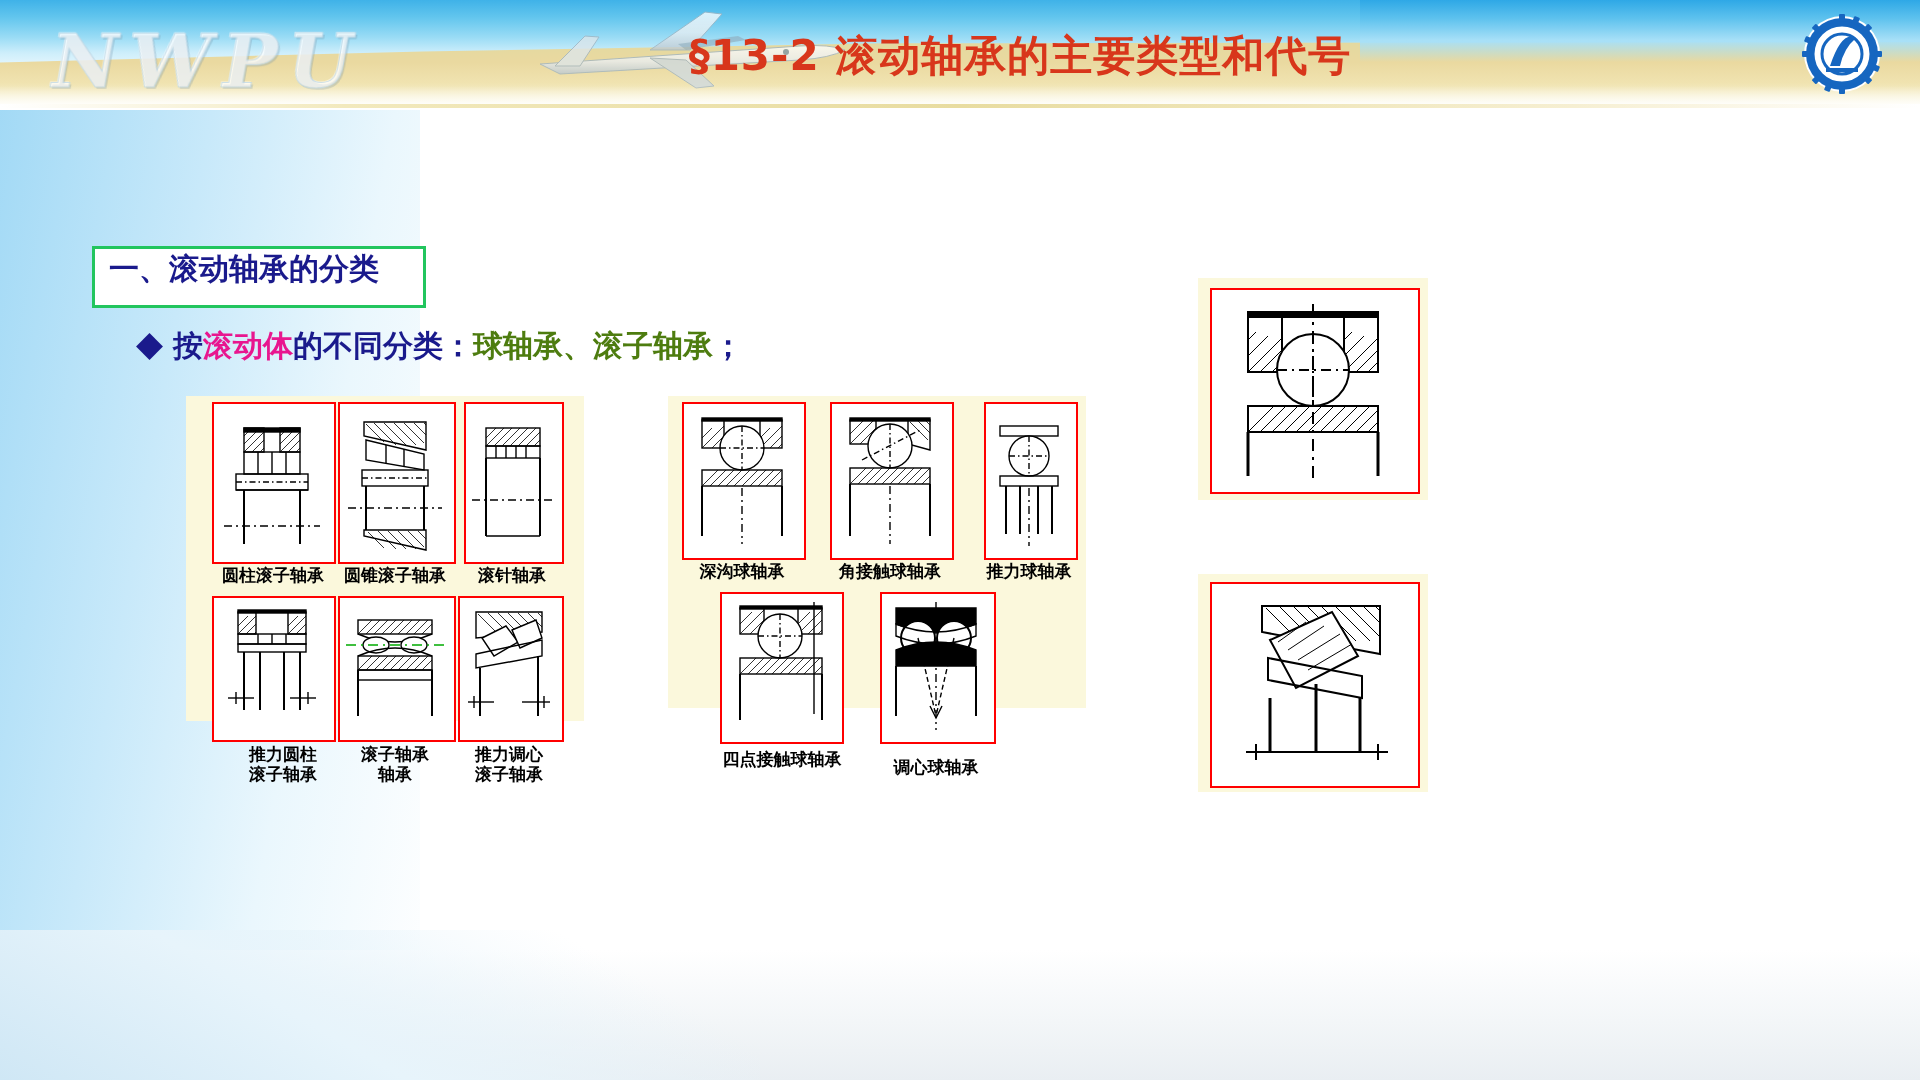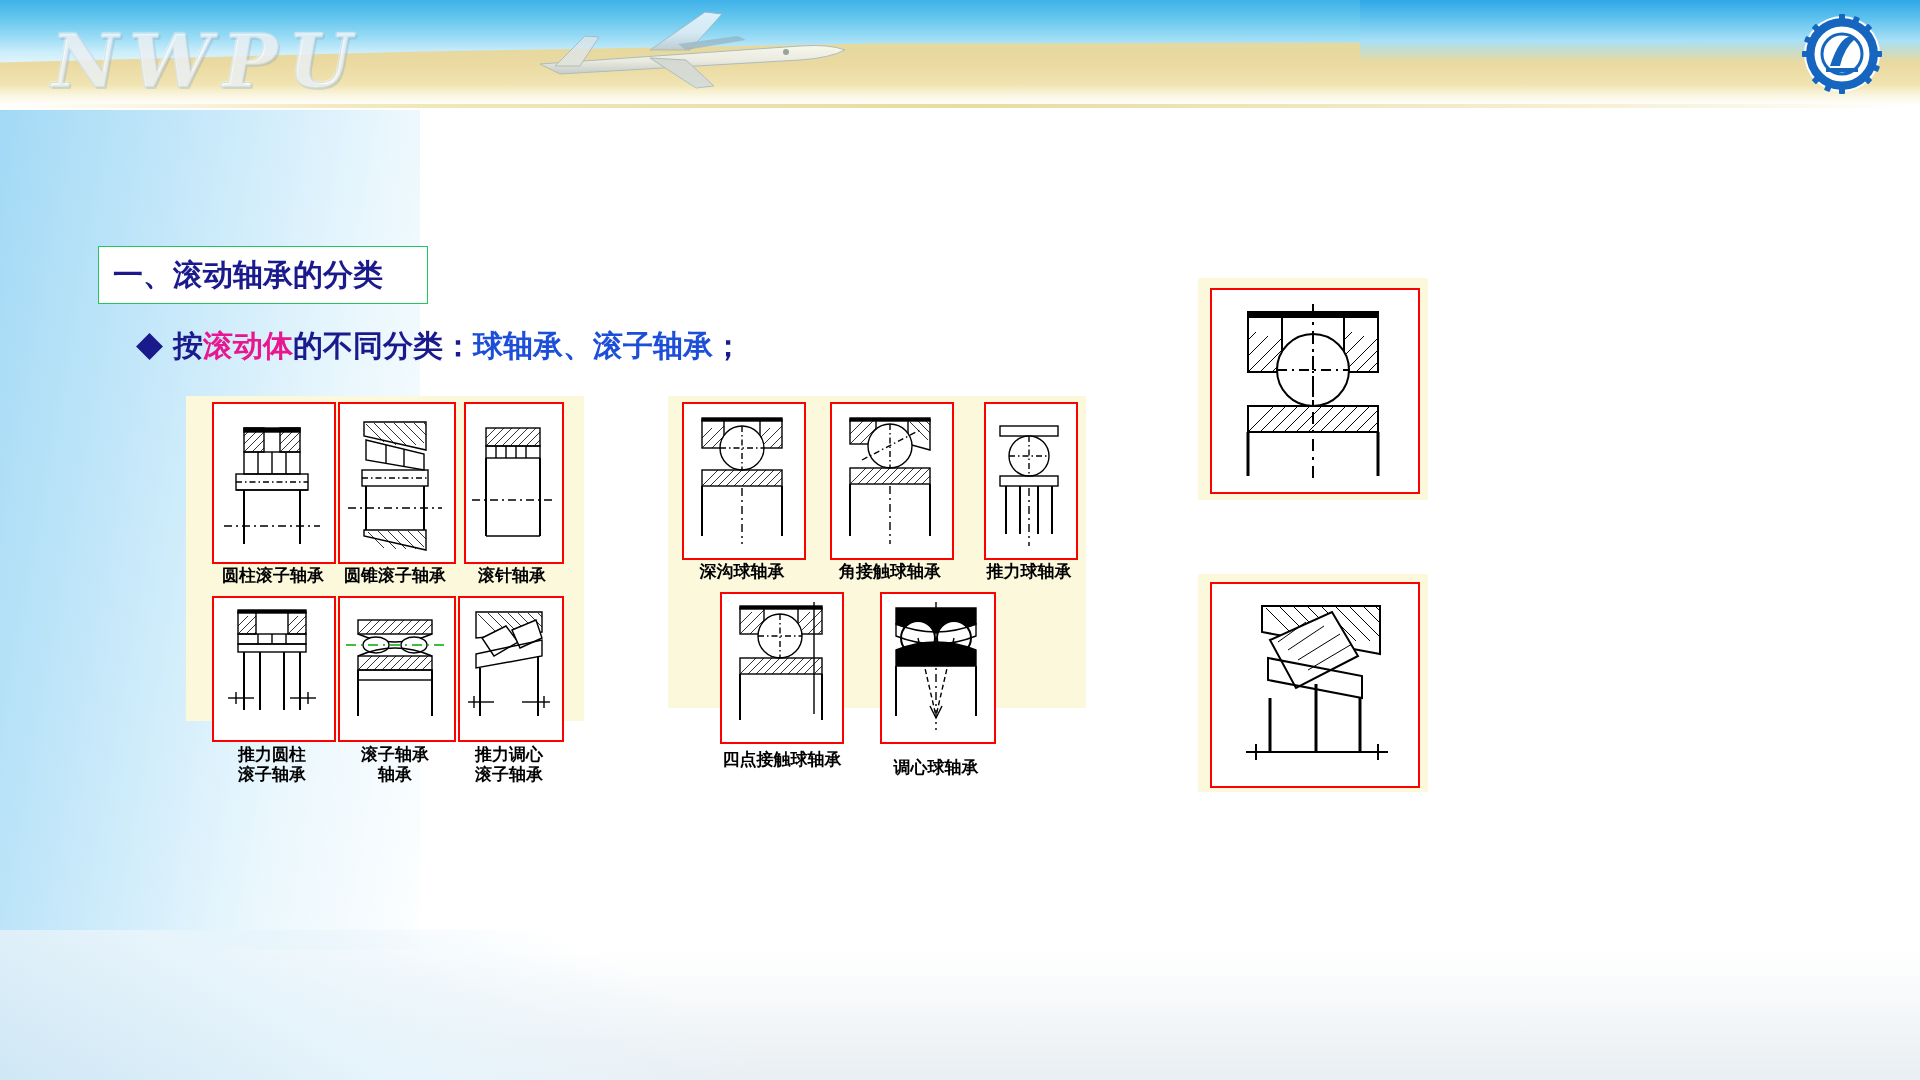--- a/index.html
+++ b/index.html
@@ -170,6 +170,7 @@
     <div class="hdr-white-fade"></div>
     <div class="hdr-bottom-line"></div>
 
+    <div class="title">§13-2  滚动轴承的主要类型和代号</div>
 
     <svg class="logo" viewBox="0 0 80 80">
       <circle cx="40" cy="40" r="38" fill="#ffffff"></circle>

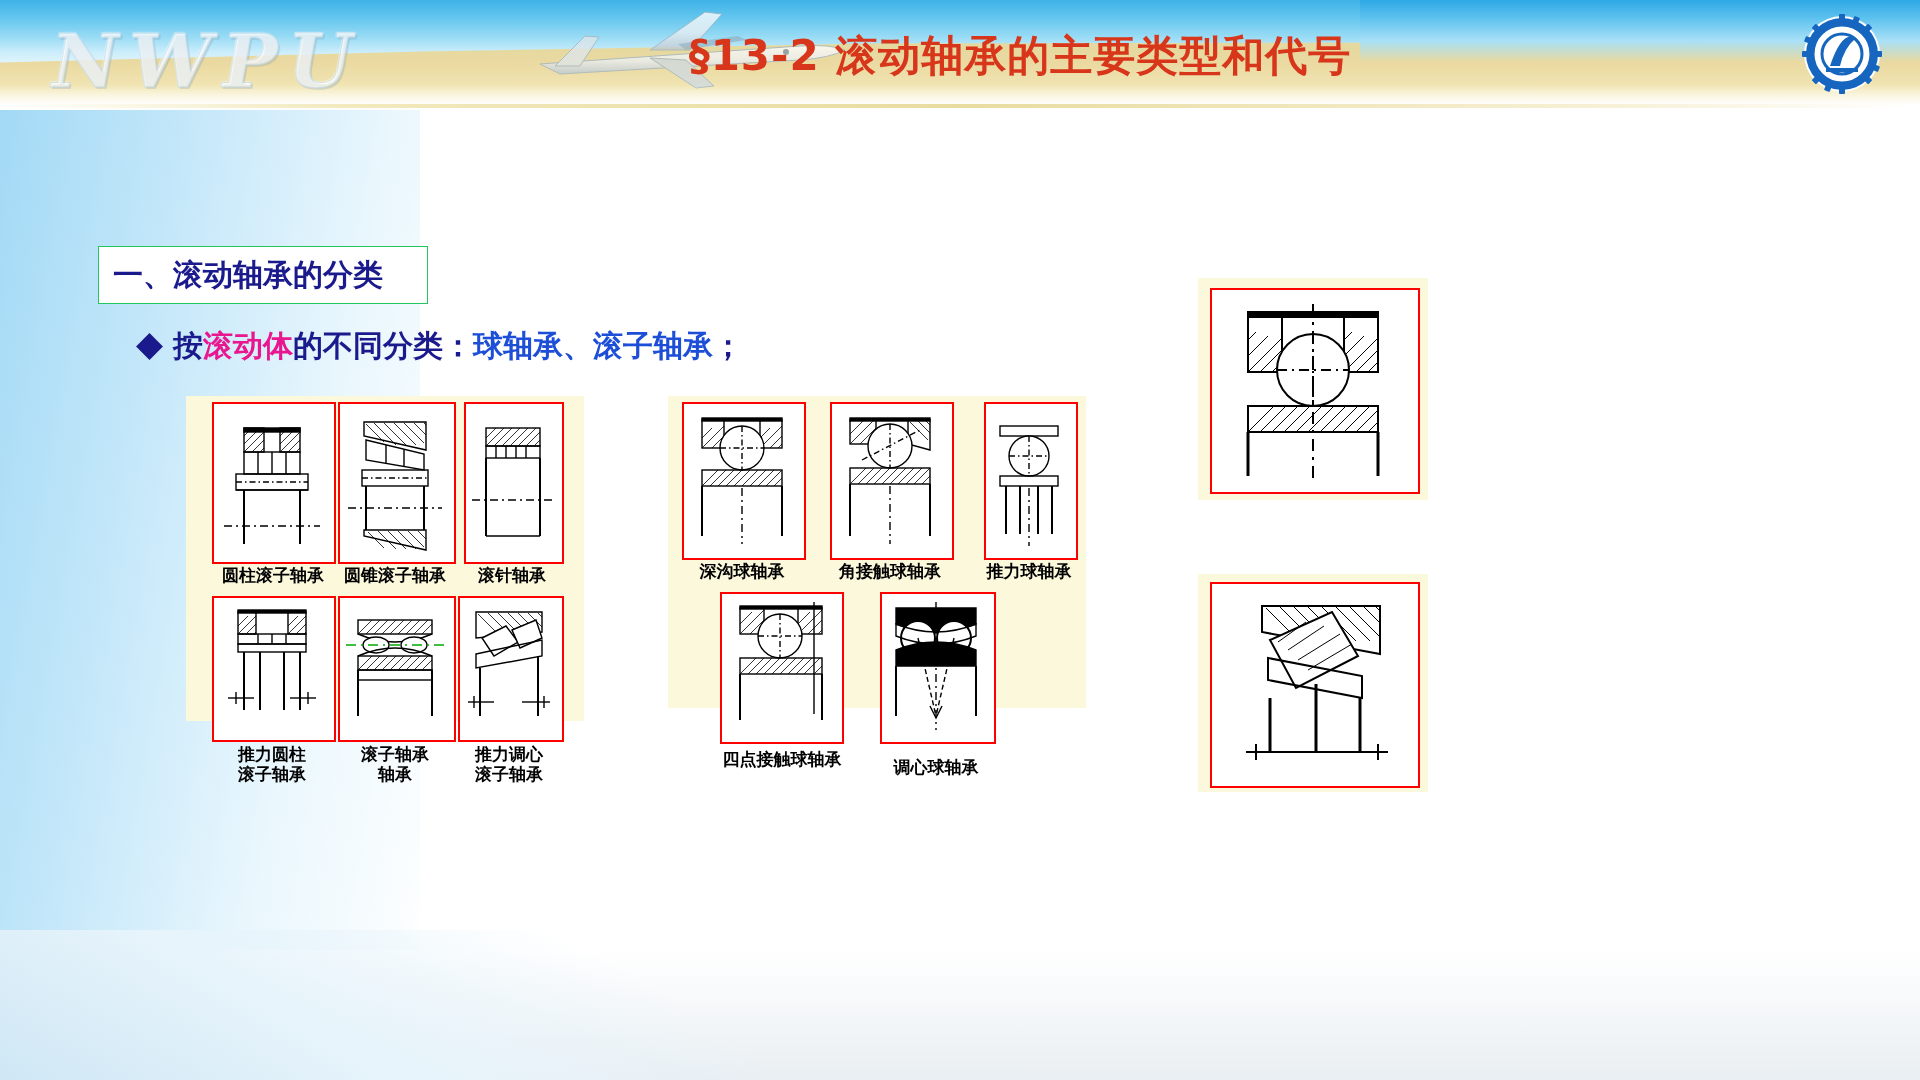--- a/index.html
+++ b/index.html
@@ -89,9 +89,9 @@
   #body-line-2{left:124px;top:170px;}
 
   .sec-box{
-    position:absolute;left:98px;top:246px;width:328px;height:56px;
-    border:1px solid #22c55e;background:#ffffff;
-    display:flex;align-items:center;
+    position:absolute;left:92px;top:246px;width:328px;height:56px;
+    border:3px solid #22c55e;background:#ffffff;
+    display:flex;
   }
   .sec-box span{
     padding-left:14px;

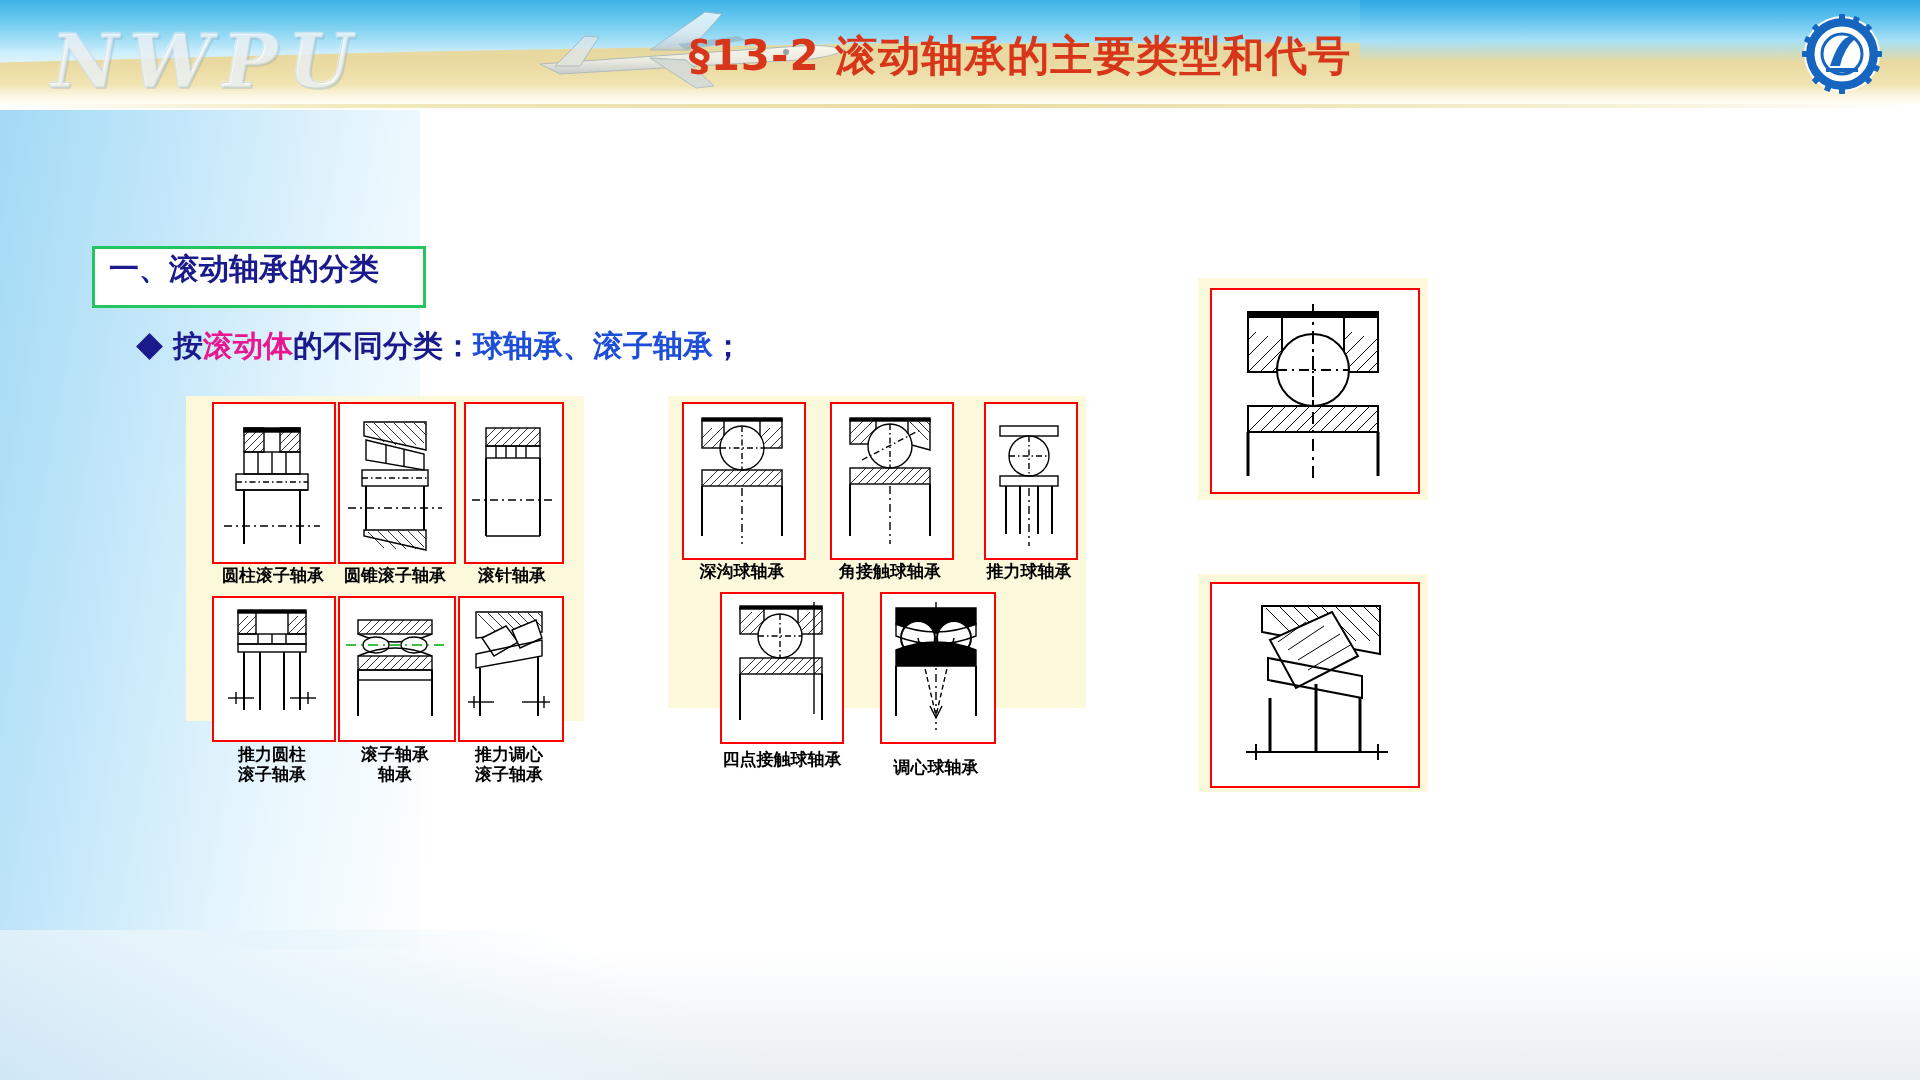--- a/index.html
+++ b/index.html
@@ -111,7 +111,7 @@
     font-weight:700;font-size:30px;color:#1a1a8c;
   }
   .bullet-text .hi{color:#e8168f;}
-  .bullet-text .hi2{color:#1d4ed8;}
+  .bullet-text .hi2{color:#4d7c0f;}
 
   
   .panel{position:absolute;background:#fbf8dc;}

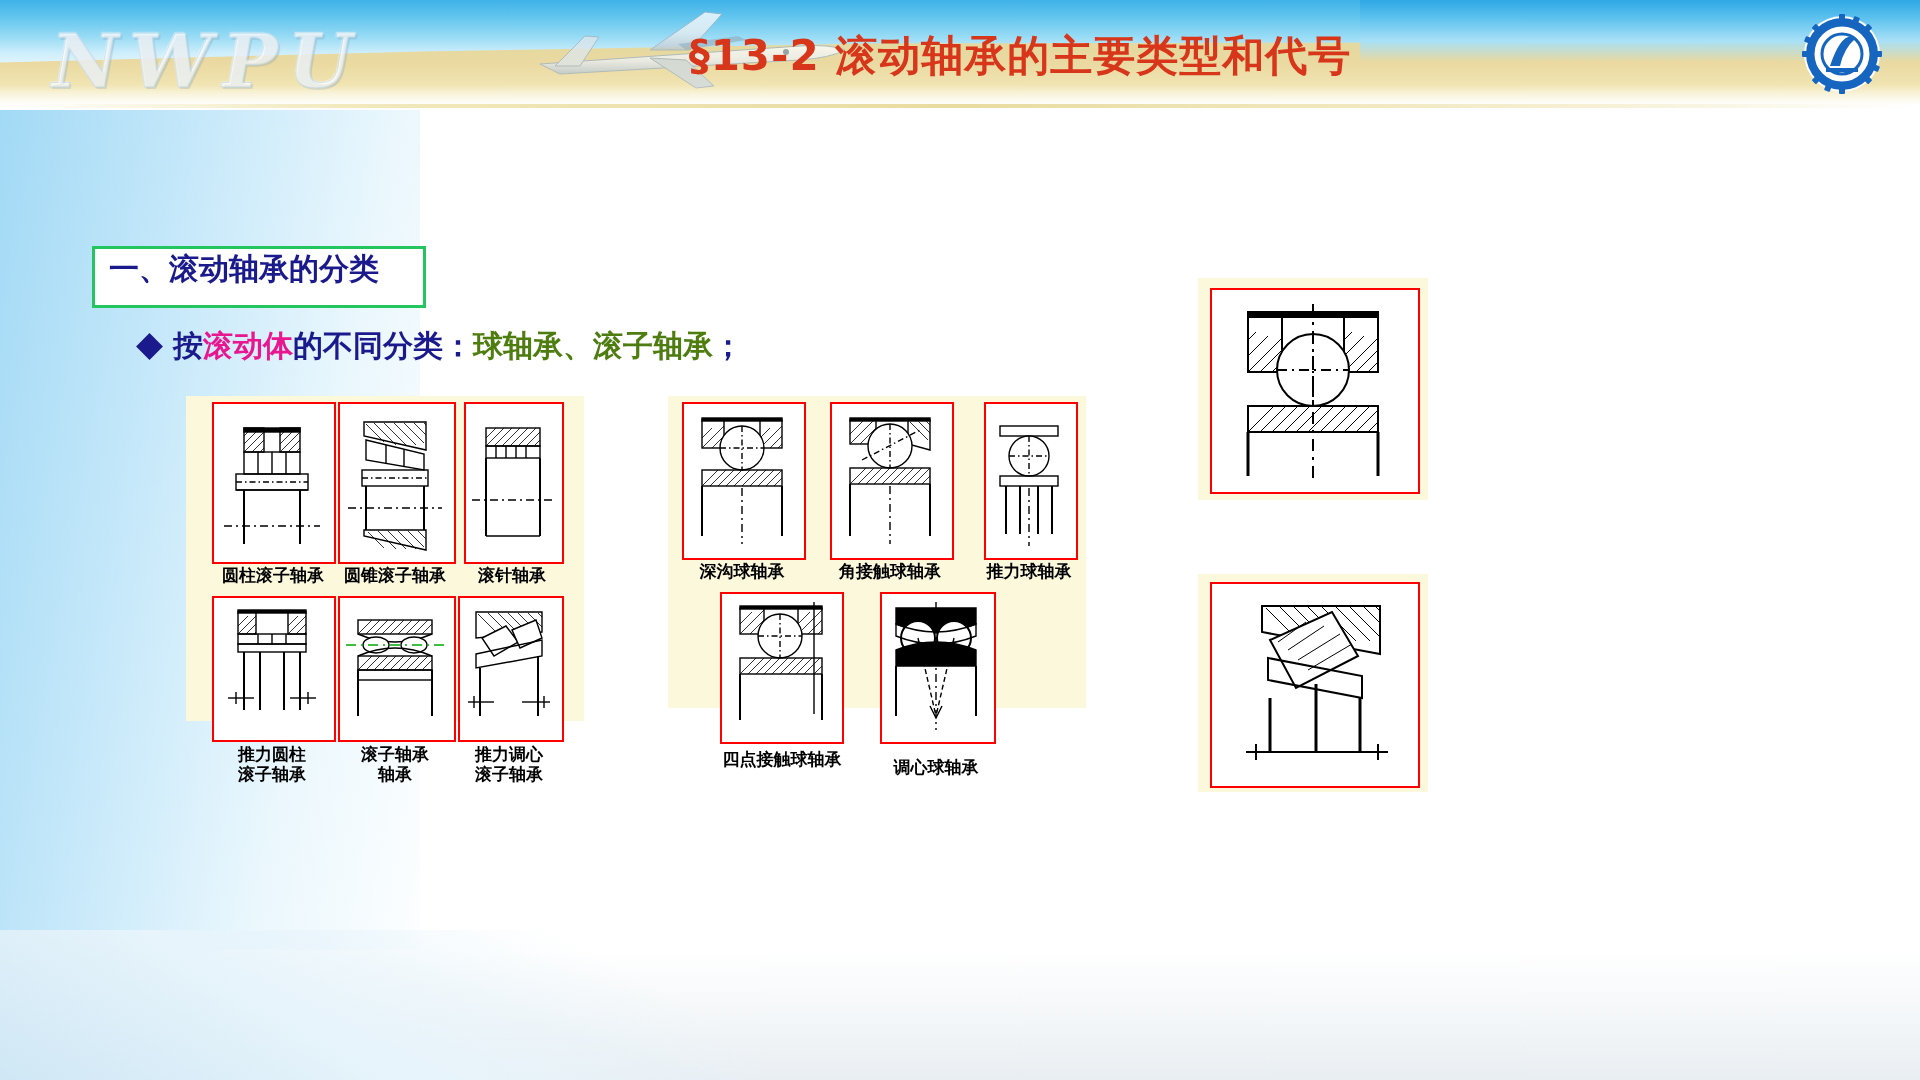--- a/index.html
+++ b/index.html
@@ -315,7 +315,7 @@
         </g>
       </svg>
     </div>
-    <div class="lbl2" style="left:27px;top:348px;width:118px;">
+    <div class="lbl2" style="left:38px;top:348px;width:118px;">
       <div>推力圆柱</div>
       <div>滚子轴承</div>
     </div>

